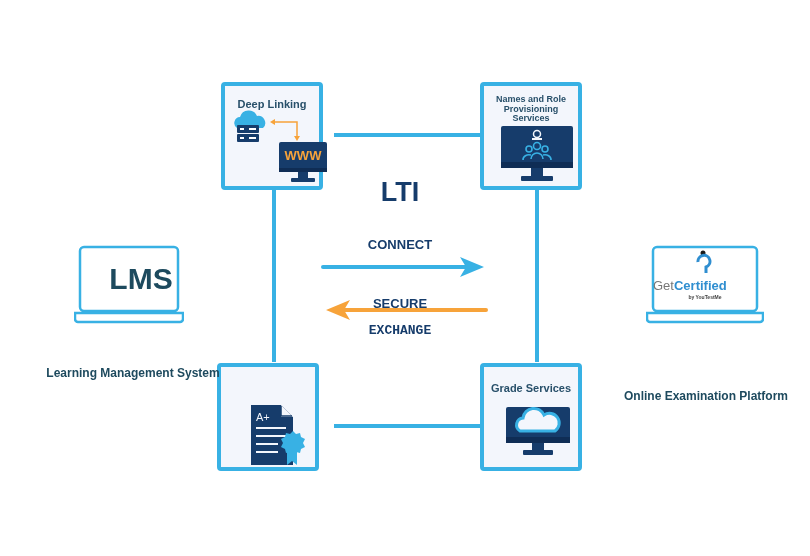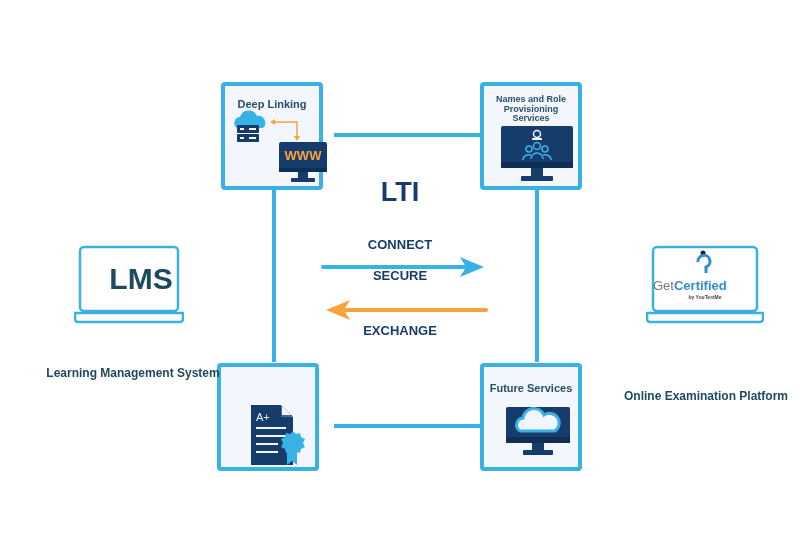--- a/index.html
+++ b/index.html
@@ -105,7 +105,7 @@
   <line x1="3" y1="12" x2="148" y2="12" stroke="#38b1e4" stroke-width="4" stroke-linecap="round"></line>
   <path d="M140 2 L164 12 L140 22 L146 12 z" fill="#38b1e4"></path>
 </svg>
-<div class="label" style="left:320px;top:268px;">SECURE</div>
+<div class="label" style="left:320px;top:296px;">SECURE</div>
 <svg class="abs" style="left:324px;top:298px;" width="166" height="24" viewBox="0 0 166 24">
   <line x1="18" y1="12" x2="162" y2="12" stroke="#f7a33a" stroke-width="4" stroke-linecap="round"></line>
   <path d="M26 2 L2 12 L26 22 L20 12 z" fill="#f7a33a"></path>

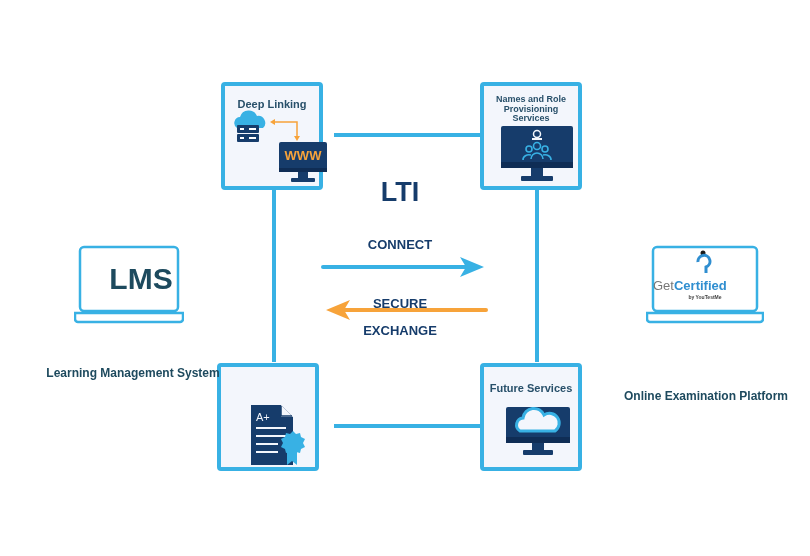--- a/index.html
+++ b/index.html
@@ -110,7 +110,7 @@
   <line x1="18" y1="12" x2="162" y2="12" stroke="#f7a33a" stroke-width="4" stroke-linecap="round"></line>
   <path d="M26 2 L2 12 L26 22 L20 12 z" fill="#f7a33a"></path>
 </svg>
-<div class="label" style="left:320px;top:323px;">EXCHANGE</div>
+<div class="label" style="left:320px;top:323px;font-family:Liberation Mono, monospace;">EXCHANGE</div>
 
 <svg class="abs" style="left:74px;top:245px;" width="110" height="80" viewBox="0 0 110 80">
   <rect x="6" y="2" width="98" height="64" rx="4" fill="#fff" stroke="#38b1e4" stroke-width="2.5"></rect>

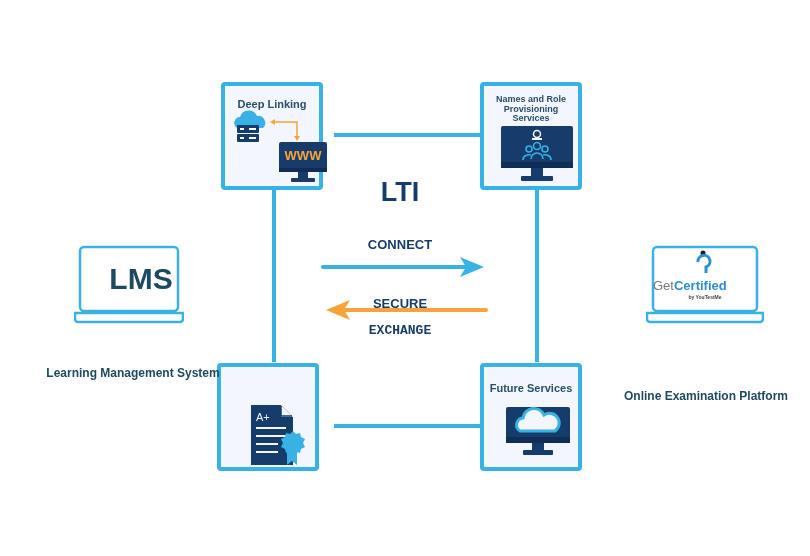--- a/index.html
+++ b/index.html
@@ -89,7 +89,7 @@
 </div>
 
 <div class="box" style="left:480px;top:363px;">
-  <div class="box-title" style="top:15px;">Future Services</div>
+  <div class="box-title" style="top:15px;">Grade Services</div>
   <svg class="abs" style="left:22px;top:34px;" width="64" height="58" viewBox="0 0 64 58">
     <rect x="0" y="6" width="64" height="36" rx="2" fill="#163c6b"></rect>
     <rect x="0" y="36" width="64" height="6" fill="#0f2d55"></rect>

